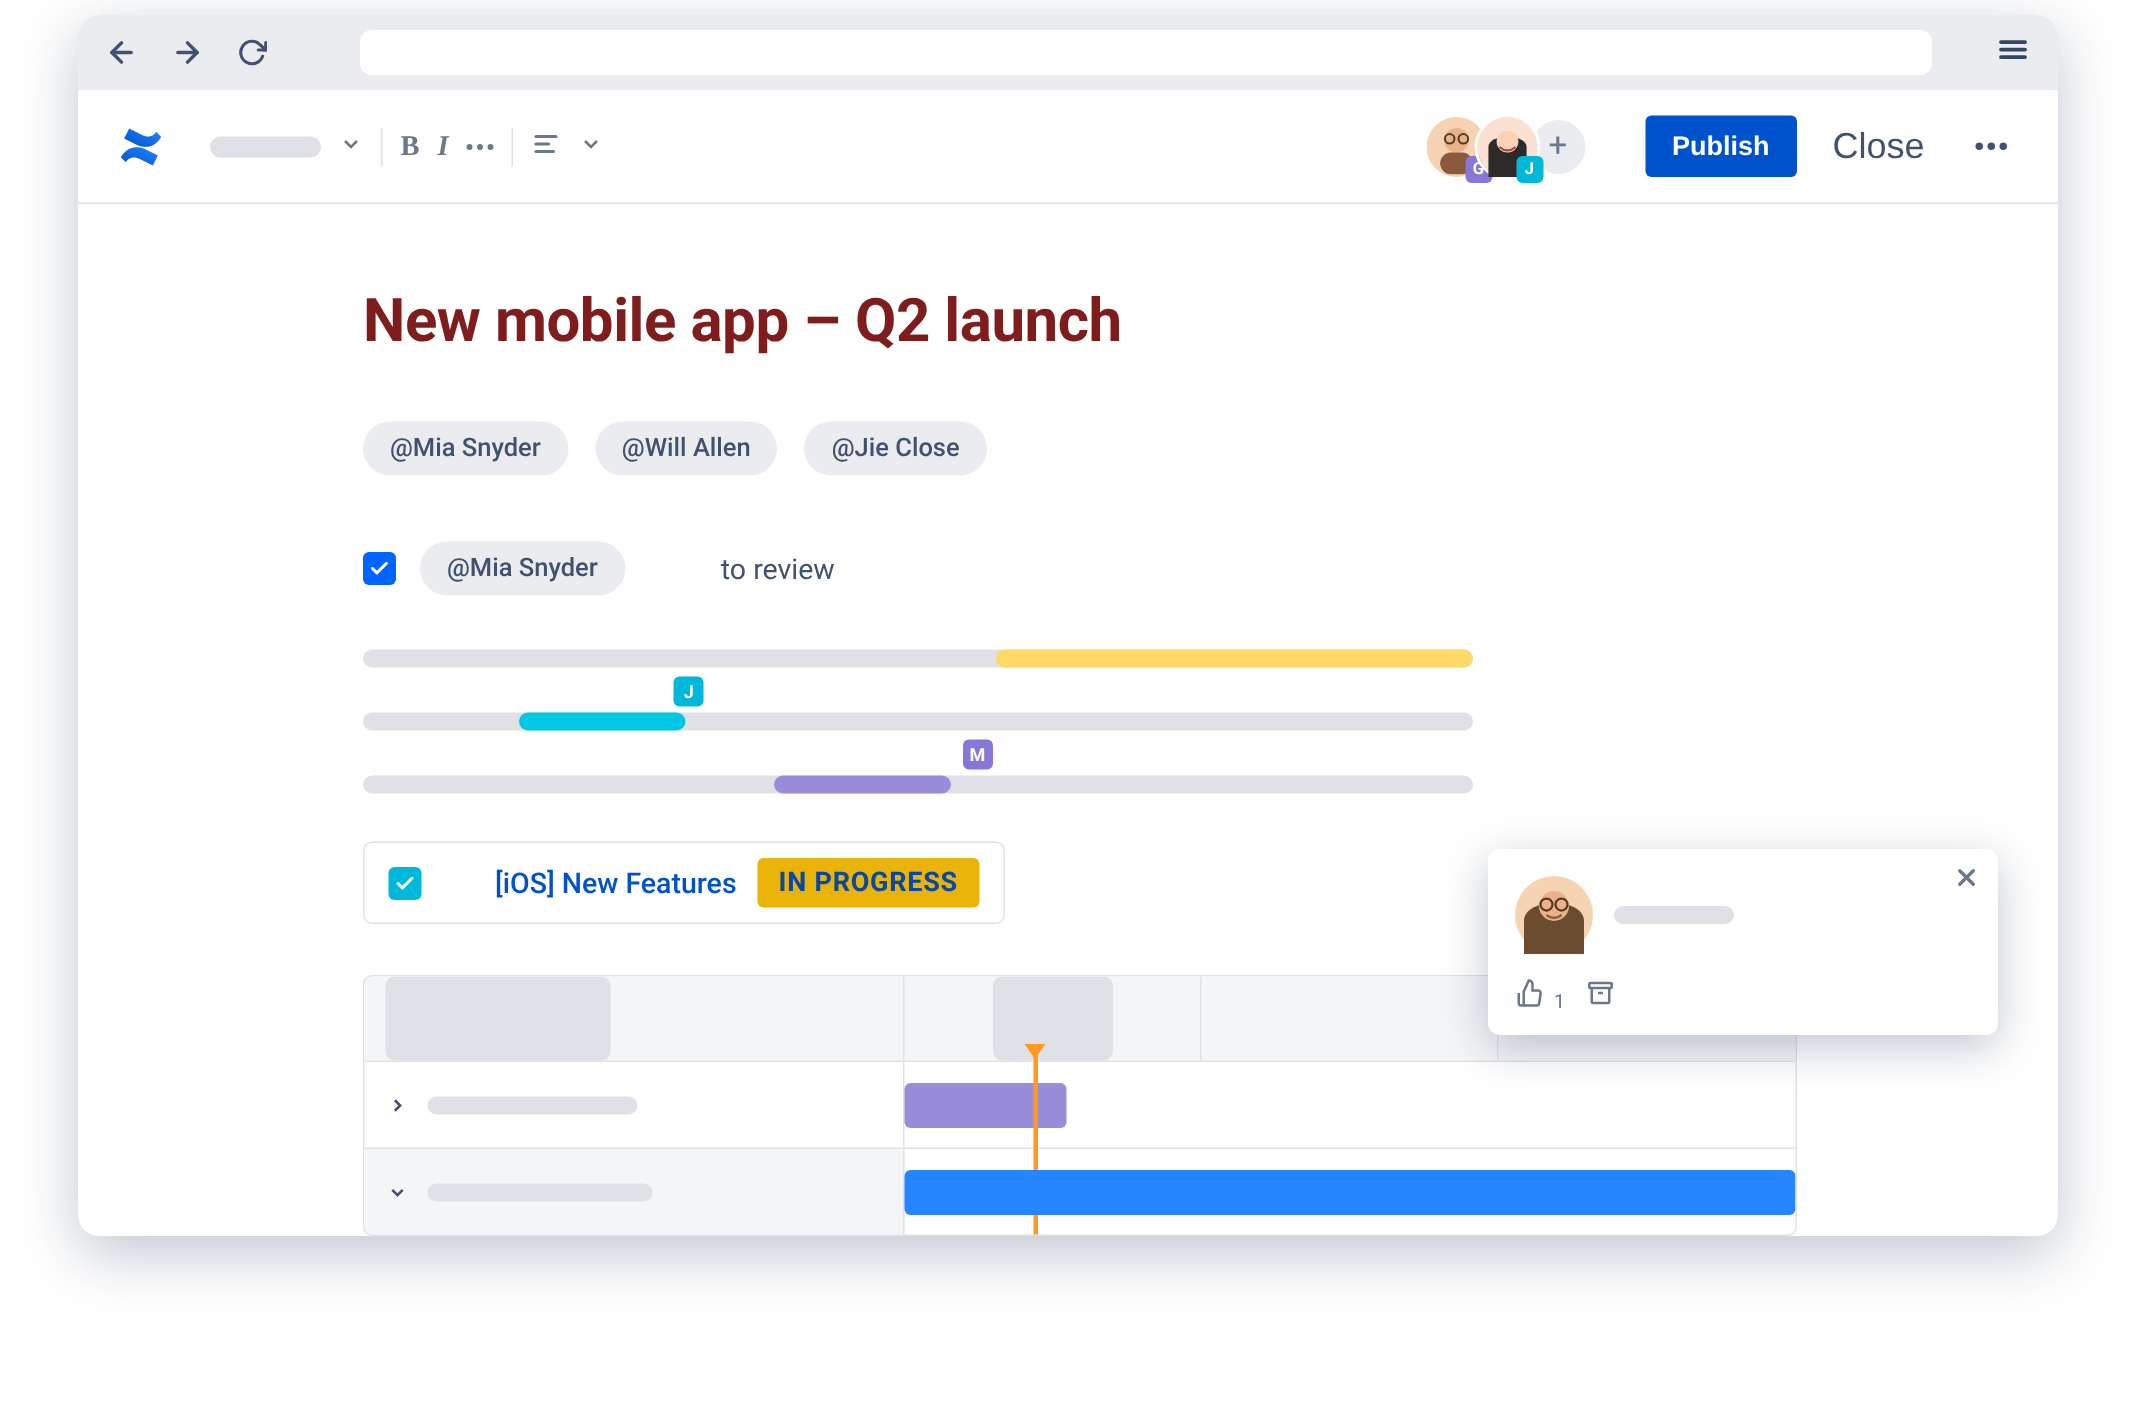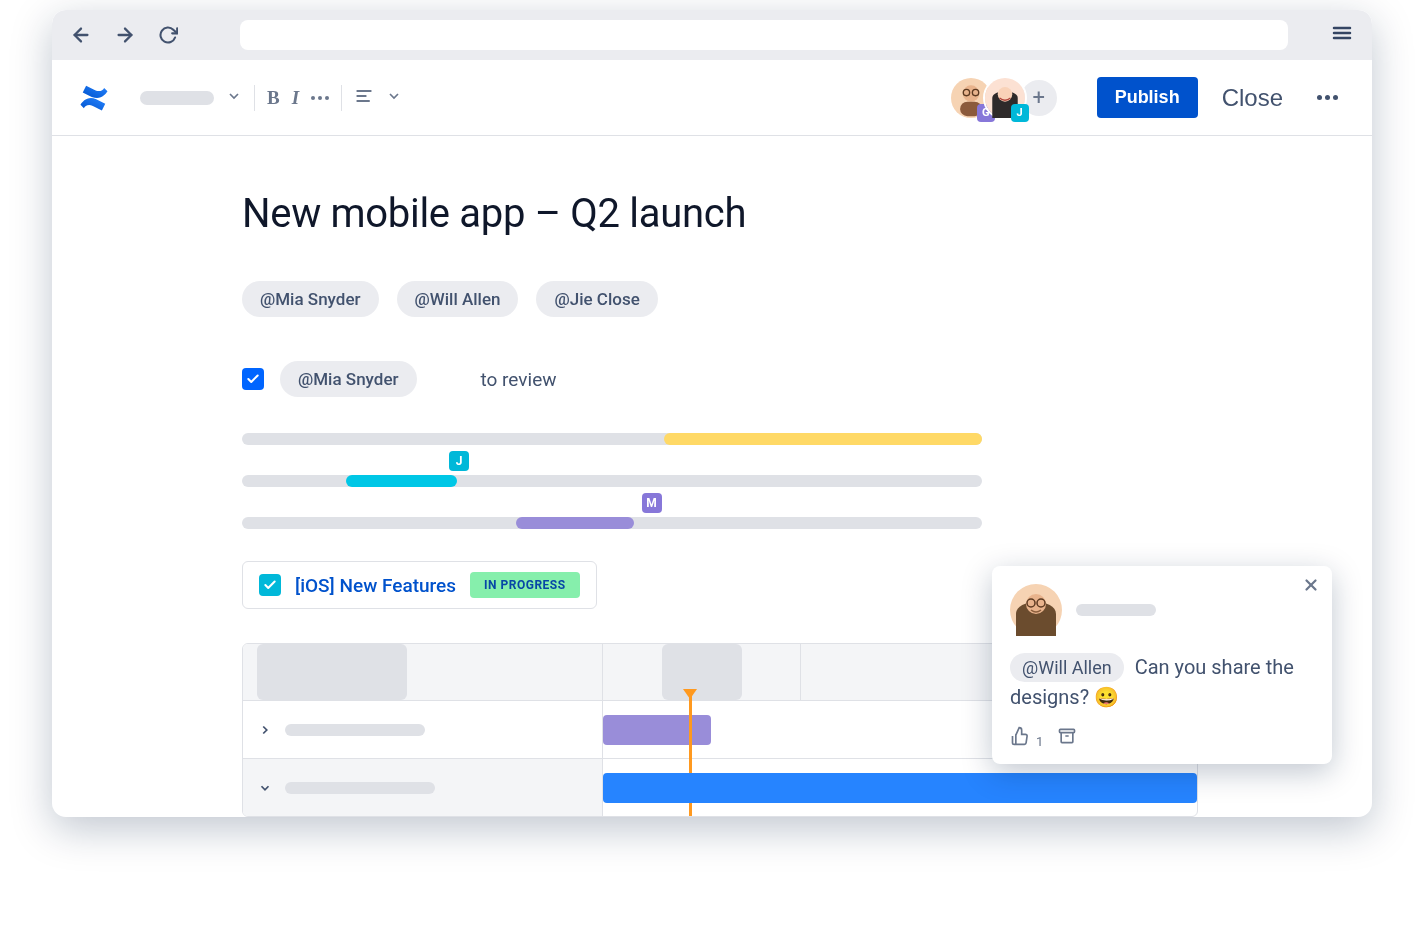--- a/index.html
+++ b/index.html
@@ -105,7 +105,7 @@
     }
     .inner{width:960px; margin-left:190px; position:relative;}
     h1.page-title{
-      color:#0f172a; font-size:40px; font-weight:400; letter-spacing:-0.3px;
+      color:#7f1d1d; font-size:40px; font-weight:700; letter-spacing:-0.3px;
     }
     .mentions{margin-top:44px; display:flex; gap:18px;}
     .pill{

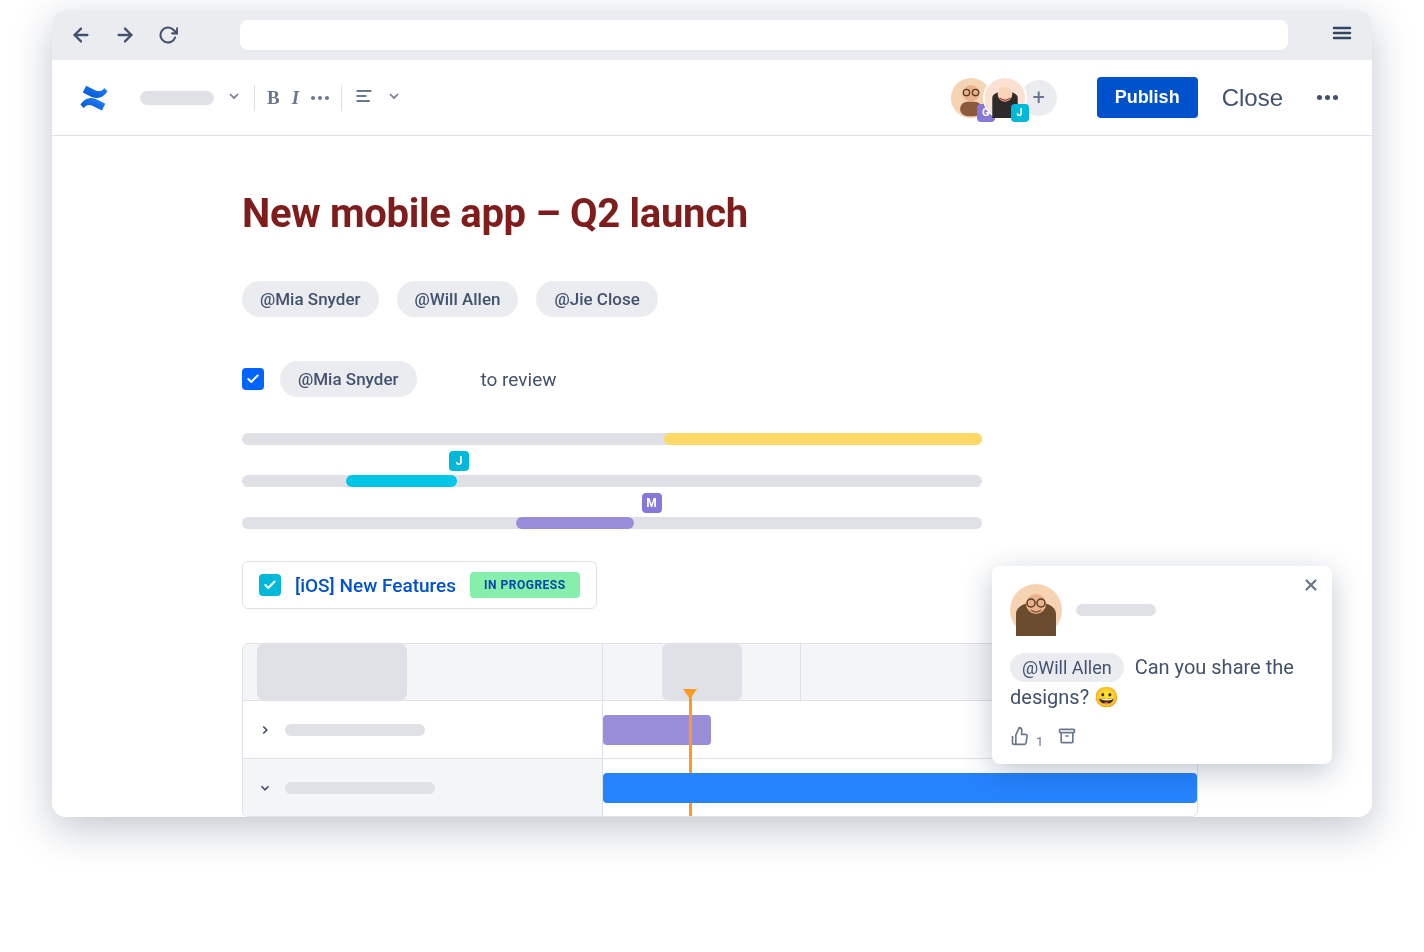--- a/index.html
+++ b/index.html
@@ -137,7 +137,7 @@
       padding:10px 16px;
     }
     .issue-check{width:22px;height:22px;border-radius:4px;background:#00B8D9;display:flex;align-items:center;justify-content:center;}
-    .issue-title{color:#0052CC; font-size:19px; font-weight:500;}
+    .issue-title{color:#0052CC; font-size:19px; font-weight:500;margin-left:35px;}
     .lozenge{
       background:#86efac; color:#0747A6; font-size:12px; font-weight:700;
       padding:6px 14px; border-radius:4px; letter-spacing:0.5px;

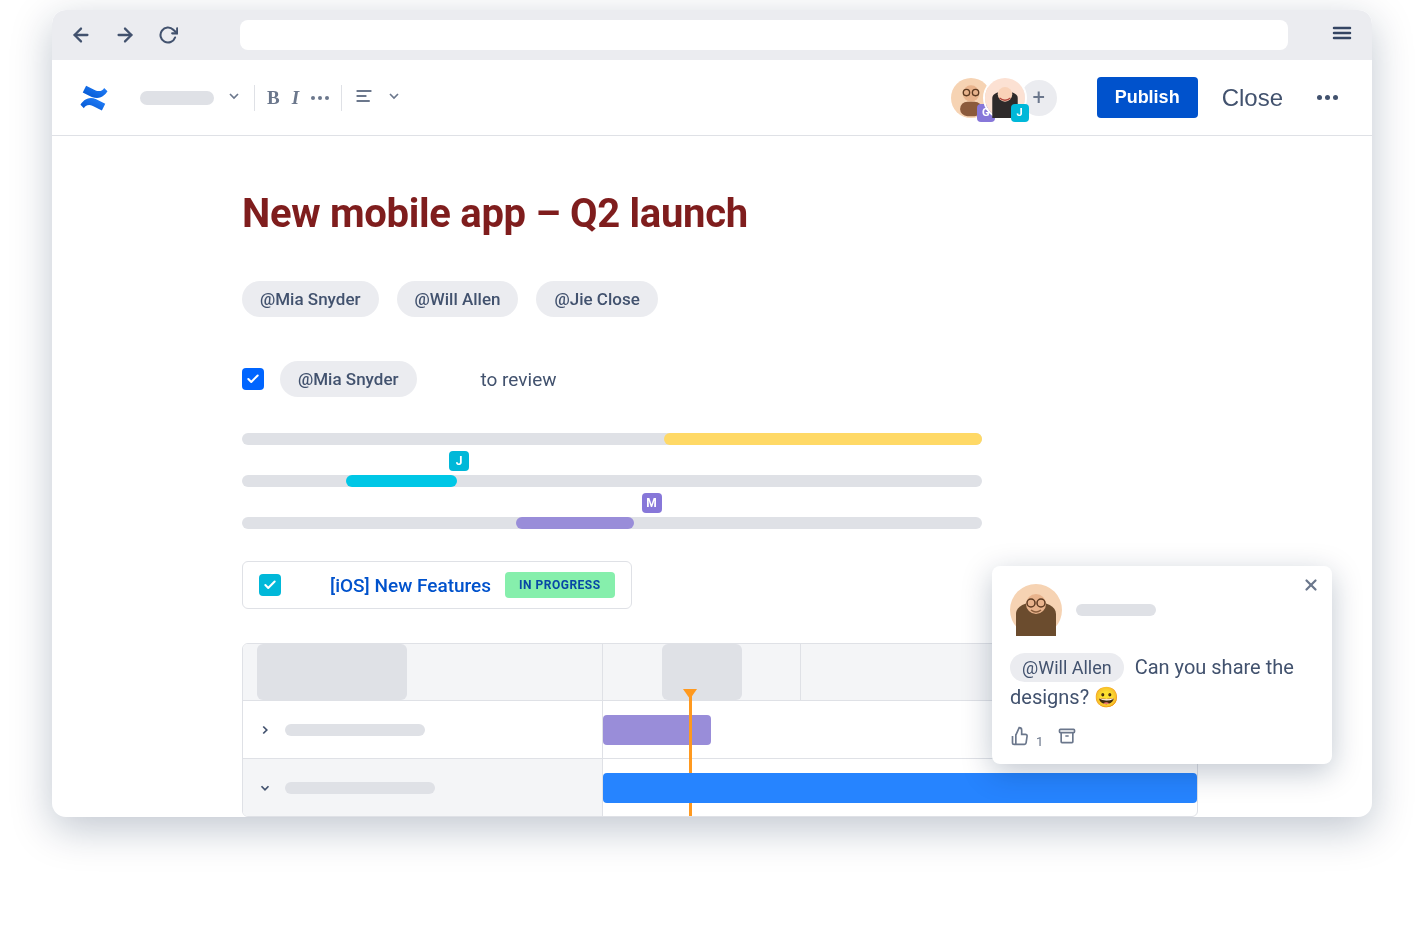--- a/index.html
+++ b/index.html
@@ -139,7 +139,7 @@
     .issue-check{width:22px;height:22px;border-radius:4px;background:#00B8D9;display:flex;align-items:center;justify-content:center;}
     .issue-title{color:#0052CC; font-size:19px; font-weight:500;margin-left:35px;}
     .lozenge{
-      background:#86efac; color:#0747A6; font-size:12px; font-weight:700;
+      background:#eab308; color:#0747A6; font-size:18px; font-weight:700;
       padding:6px 14px; border-radius:4px; letter-spacing:0.5px;
     }
 

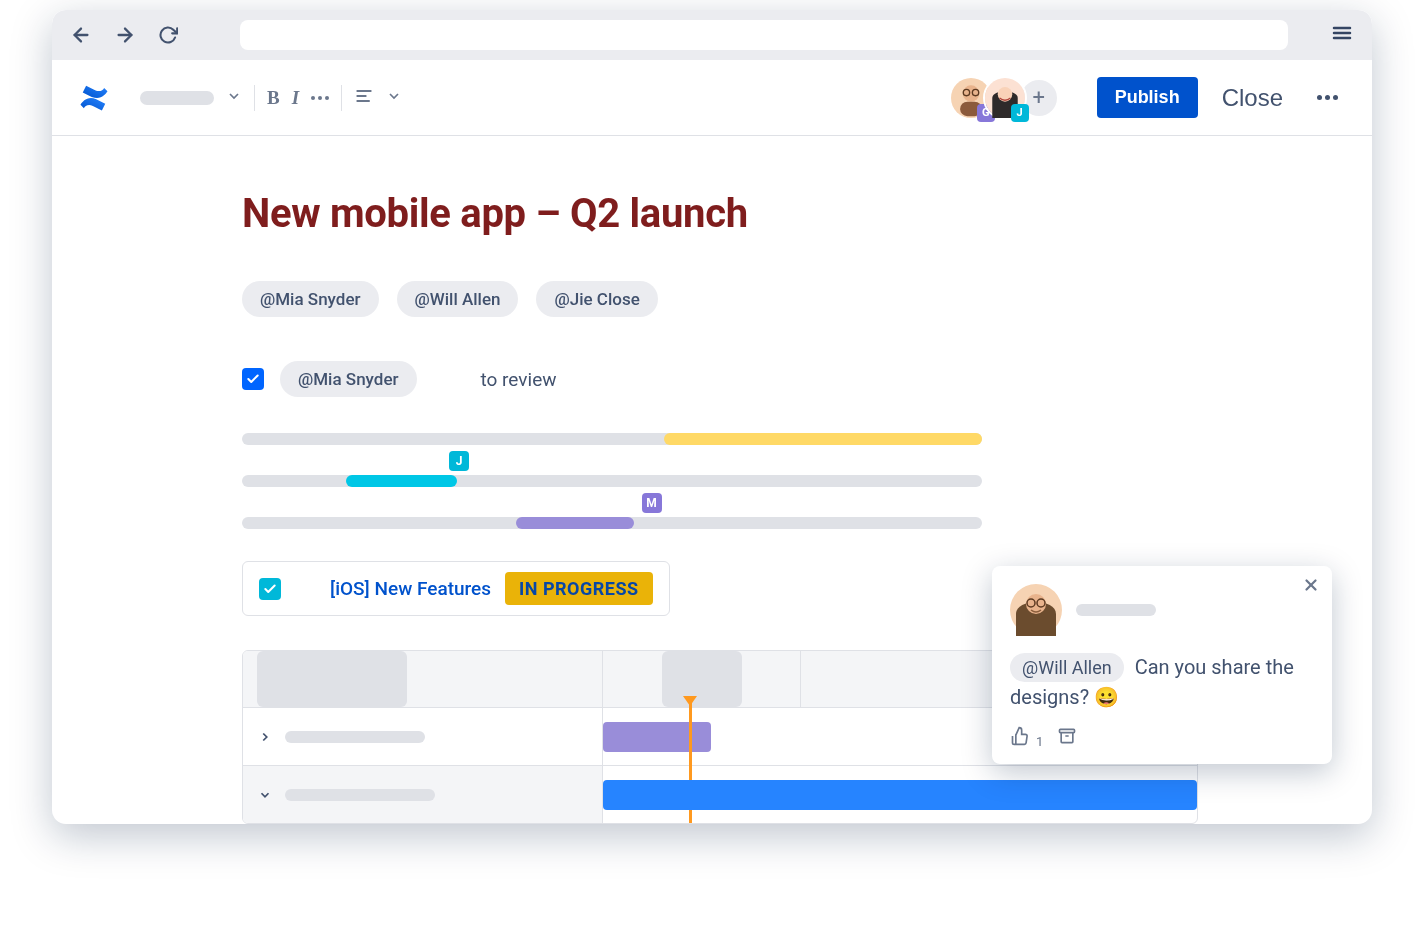--- a/index.html
+++ b/index.html
@@ -407,10 +407,6 @@
         </div>
         <div class="ph-bar" style="width:80px"></div>
       </div>
-      <div class="pop-body">
-        <span class="pop-mention">@Will Allen</span>
-        <span style="margin-left:6px">Can you share the designs?  😀</span>
-      </div>
       <div class="pop-actions">
         <span>
           <svg width="20" height="20" viewBox="0 0 24 24" fill="none" stroke="currentColor" stroke-width="2">

